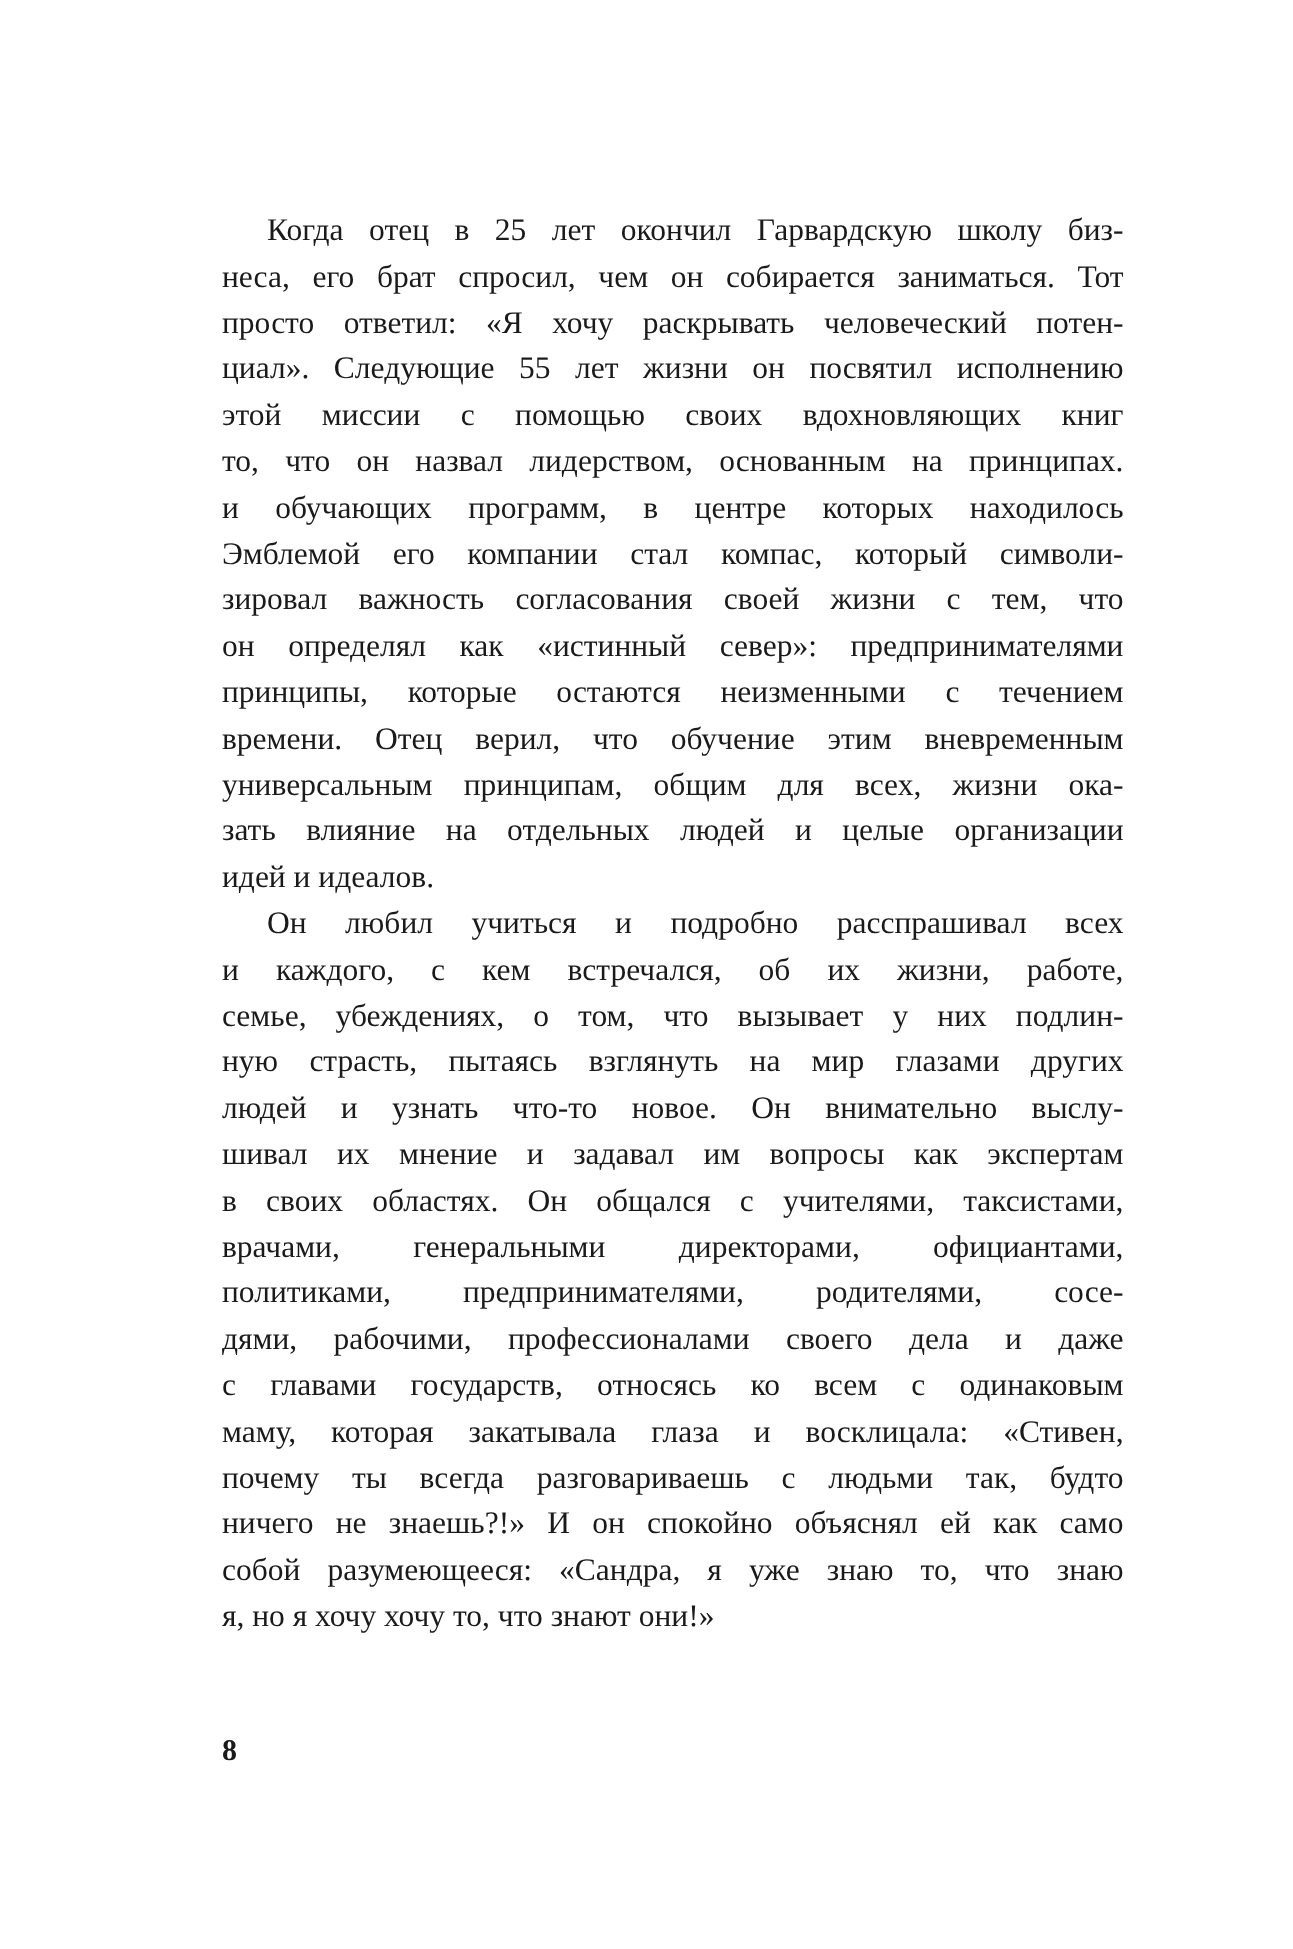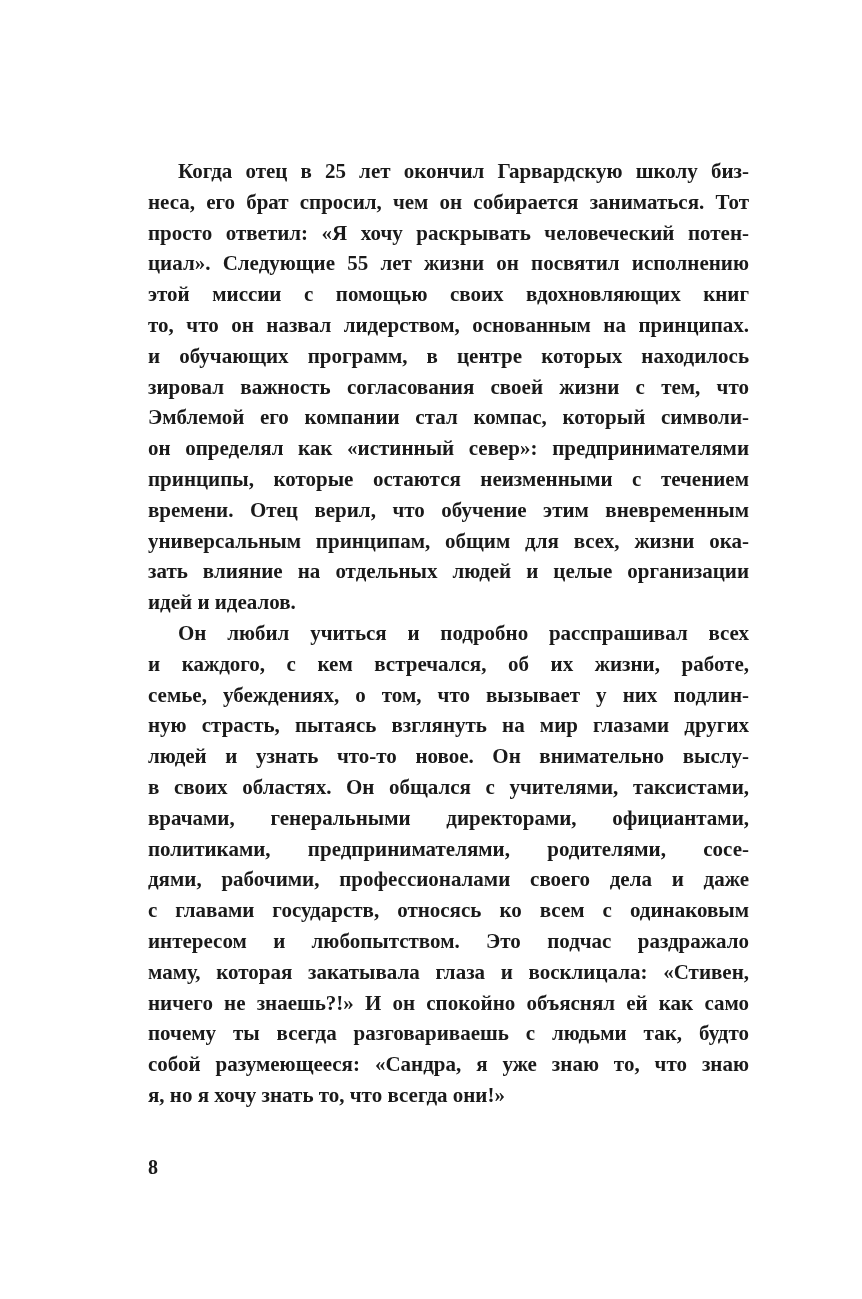--- a/index.html
+++ b/index.html
@@ -19,11 +19,10 @@
     .text-block {
       position: absolute;
       left: 148px;
-      top: 156px;
+      top: 138px;
       width: 601px;
       font-size: 21px;
       line-height: 30.8px;
-      font-weight: bold;
     }
     .para .line {
       text-align: justify;

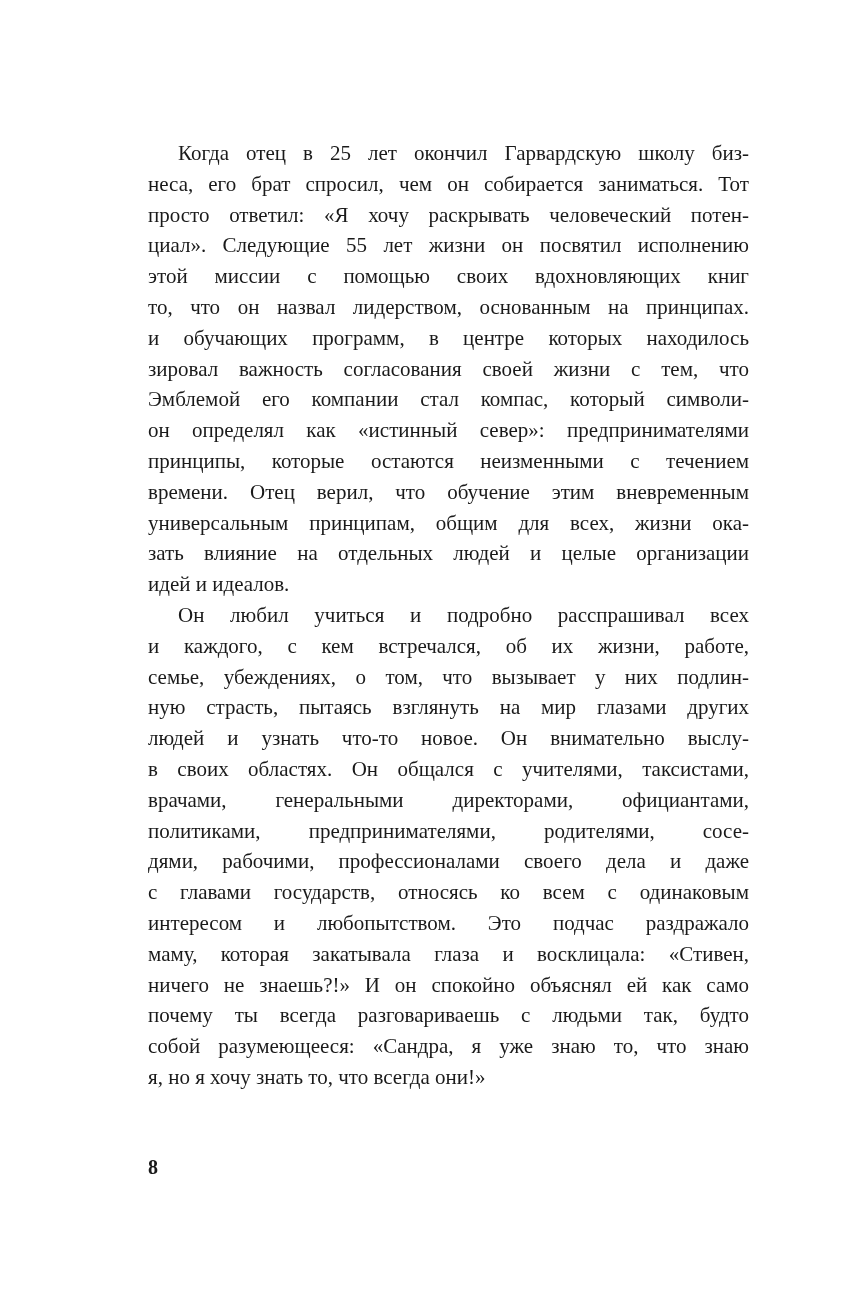--- a/index.html
+++ b/index.html
@@ -59,8 +59,8 @@
         <div class="line">этой миссии с помощью своих вдохновляющих книг</div>
         <div class="line">то, что он назвал лидерством, основанным на принципах.</div>
         <div class="line">и обучающих программ, в центре которых находилось</div>
+        <div class="line">Эмблемой его компании стал компас, который символи-</div>
         <div class="line">зировал важность согласования своей жизни с тем, что</div>
-        <div class="line">Эмблемой его компании стал компас, который символи-</div>
         <div class="line">он определял как «истинный север»: предпринимателями</div>
         <div class="line">принципы, которые остаются неизменными с течением</div>
         <div class="line">времени. Отец верил, что обучение этим вневременным</div>

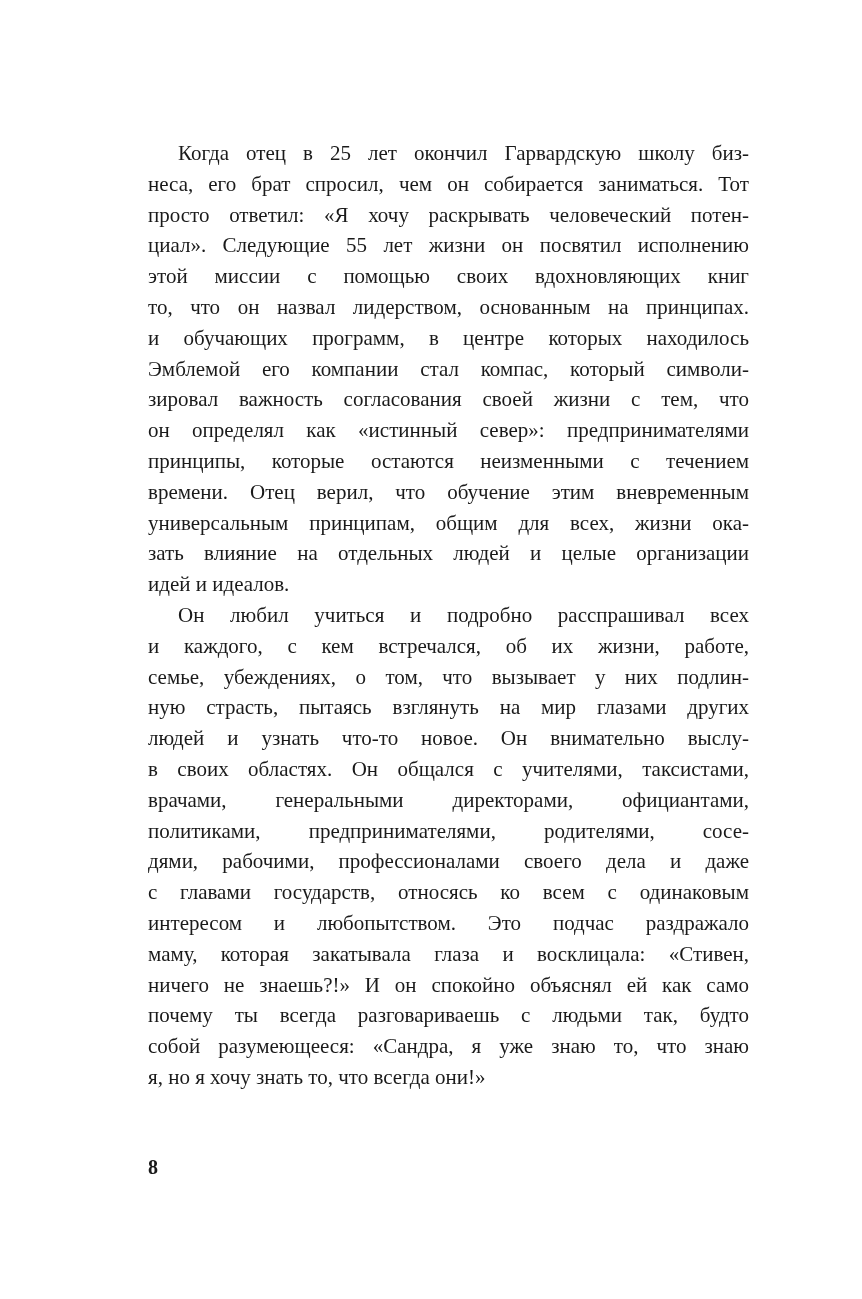--- a/index.html
+++ b/index.html
@@ -74,6 +74,7 @@
         <div class="line">семье, убеждениях, о том, что вызывает у них подлин-</div>
         <div class="line">ную страсть, пытаясь взглянуть на мир глазами других</div>
         <div class="line">людей и узнать что-то новое. Он внимательно выслу-</div>
+        <div class="line">шивал их мнение и задавал им вопросы как экспертам</div>
         <div class="line">в своих областях. Он общался с учителями, таксистами,</div>
         <div class="line">врачами, генеральными директорами, официантами,</div>
         <div class="line">политиками, предпринимателями, родителями, сосе-</div>

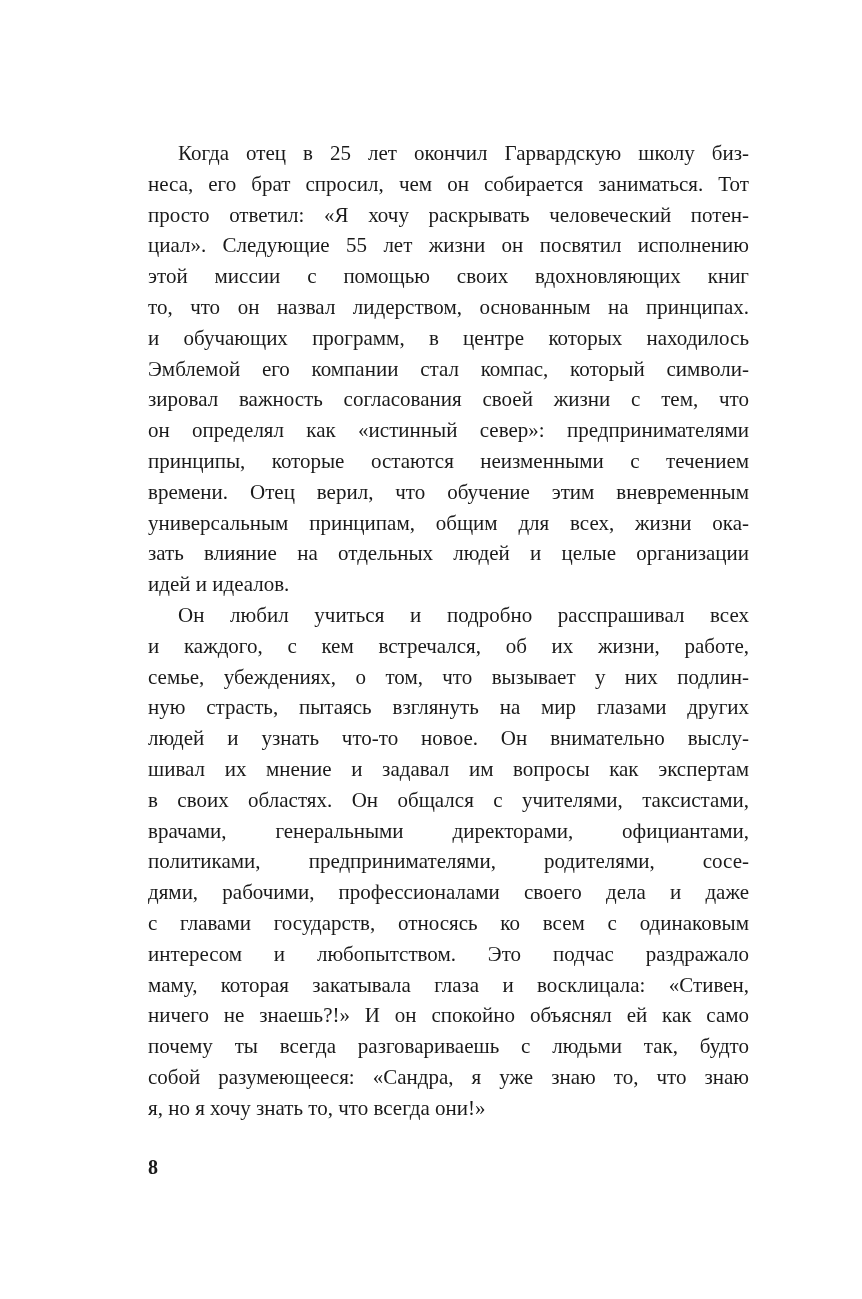--- a/index.html
+++ b/index.html
@@ -80,7 +80,6 @@
         <div class="line">политиками, предпринимателями, родителями, сосе-</div>
         <div class="line">дями, рабочими, профессионалами своего дела и даже</div>
         <div class="line">с главами государств, относясь ко всем с одинаковым</div>
-        <div class="line">интересом и любопытством. Это подчас раздражало</div>
         <div class="line">маму, которая закатывала глаза и восклицала: «Стивен,</div>
         <div class="line">ничего не знаешь?!» И он спокойно объяснял ей как само</div>
         <div class="line">почему ты всегда разговариваешь с людьми так, будто</div>

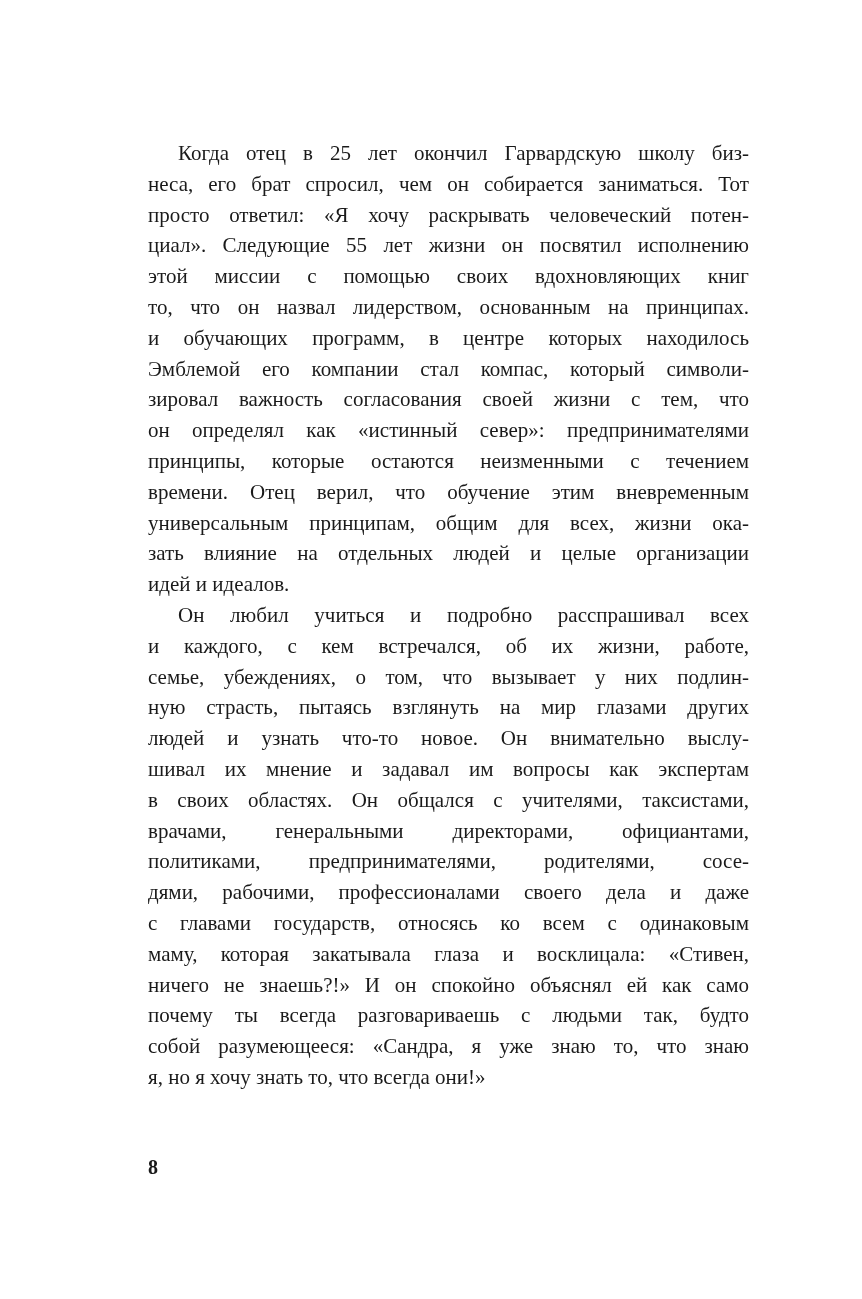--- a/index.html
+++ b/index.html
@@ -81,8 +81,8 @@
         <div class="line">дями, рабочими, профессионалами своего дела и даже</div>
         <div class="line">с главами государств, относясь ко всем с одинаковым</div>
         <div class="line">маму, которая закатывала глаза и восклицала: «Стивен,</div>
+        <div class="line">почему ты всегда разговариваешь с людьми так, будто</div>
         <div class="line">ничего не знаешь?!» И он спокойно объяснял ей как само</div>
-        <div class="line">почему ты всегда разговариваешь с людьми так, будто</div>
         <div class="line">собой разумеющееся: «Сандра, я уже знаю то, что знаю</div>
         <div class="line last">я, но я хочу знать то, что всегда они!»</div>
       </div>

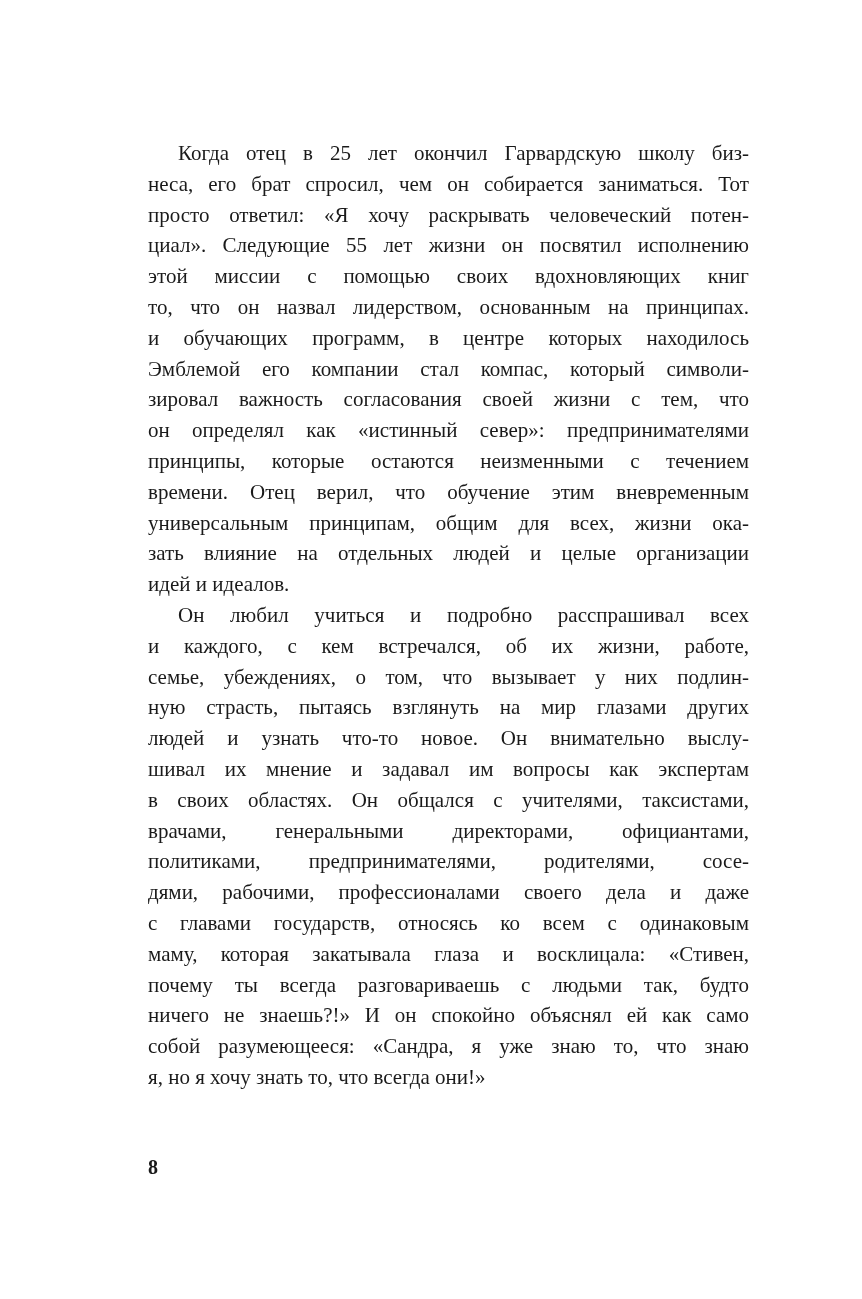--- a/index.html
+++ b/index.html
@@ -84,7 +84,7 @@
         <div class="line">почему ты всегда разговариваешь с людьми так, будто</div>
         <div class="line">ничего не знаешь?!» И он спокойно объяснял ей как само</div>
         <div class="line">собой разумеющееся: «Сандра, я уже знаю то, что знаю</div>
-        <div class="line last">я, но я хочу знать то, что всегда они!»</div>
+        <div class="line last">я, но я хочу хочу то, что знают они!»</div>
       </div>
     </div>
   <div class="page-number">8</div>

